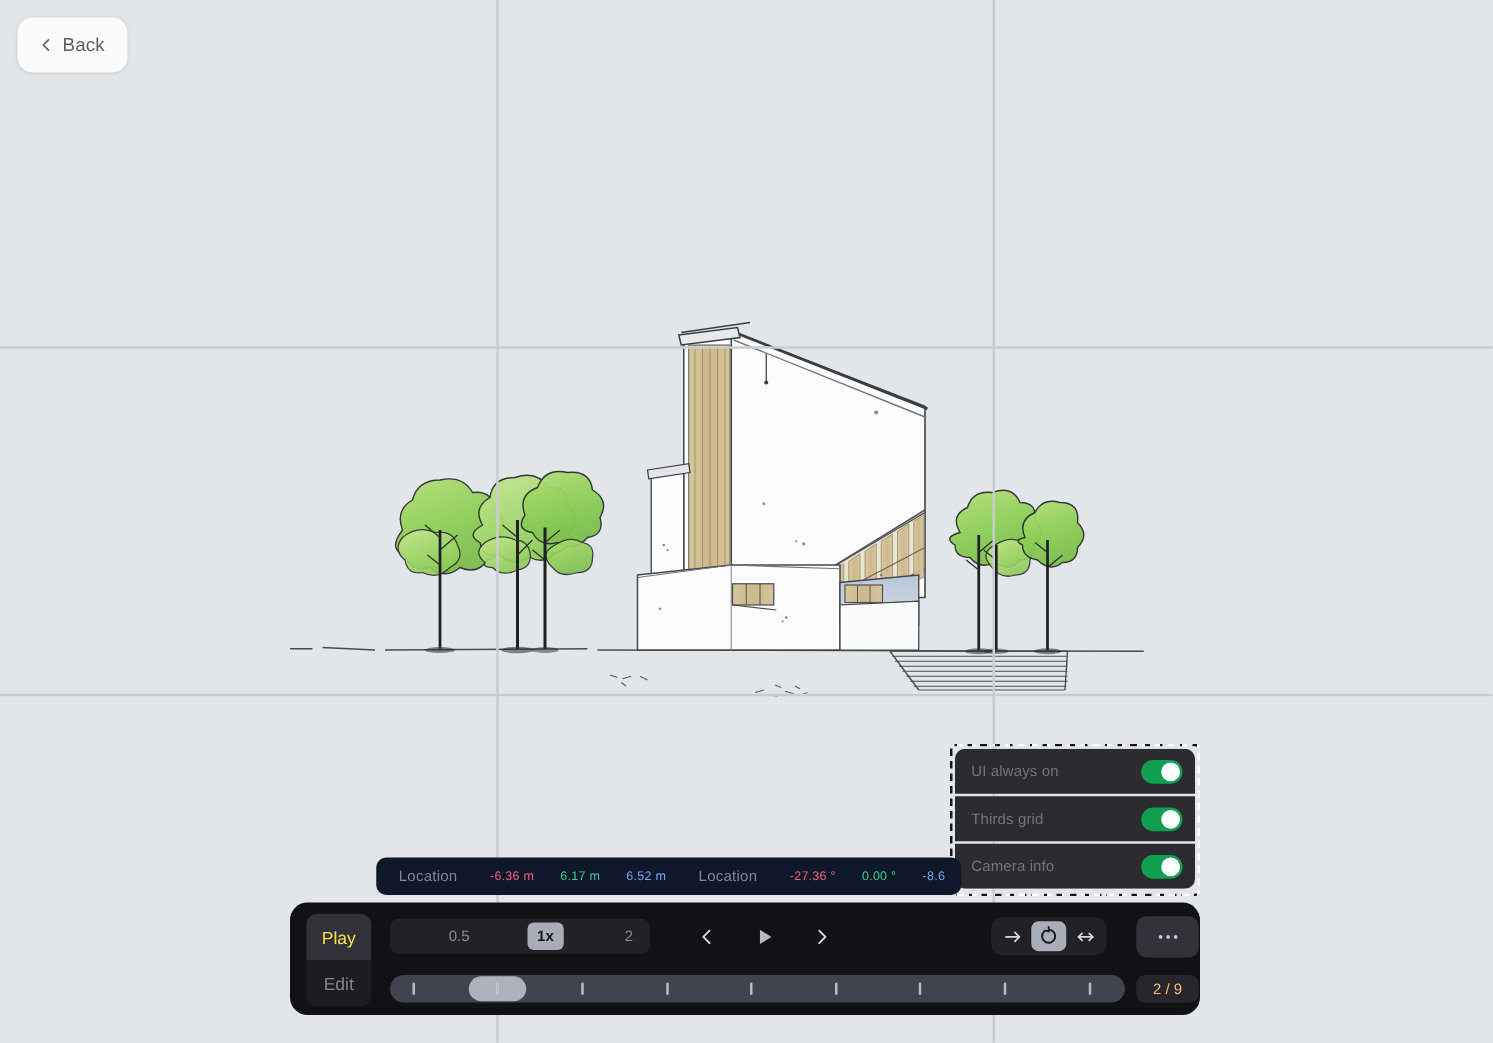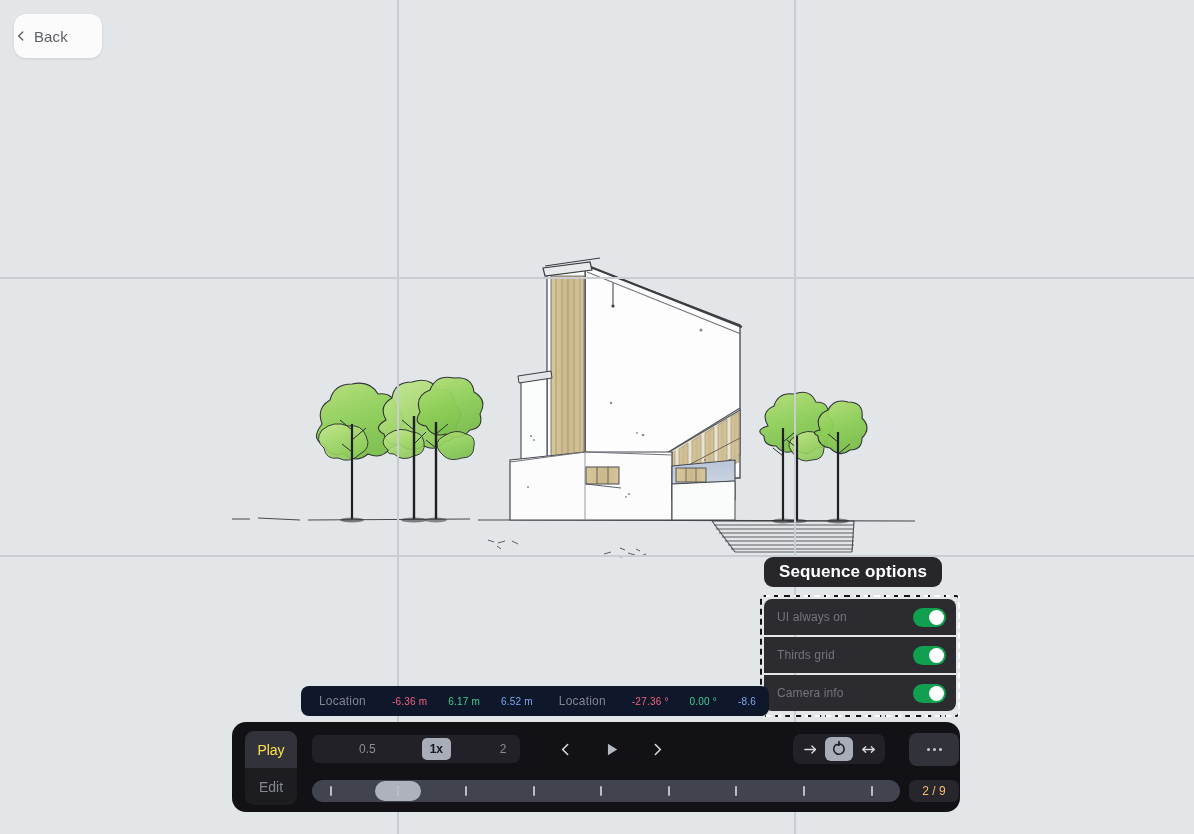--- a/index.html
+++ b/index.html
@@ -26,6 +26,7 @@
     width: 88px; height: 44px;
     background: #fbfbfc; border-radius: 12px;
     display: flex; align-items: center; gap: 6px;
+    padding-left: 16px;
     box-shadow: 0 1px 3px rgba(0,0,0,.10);
     cursor: pointer;
   }

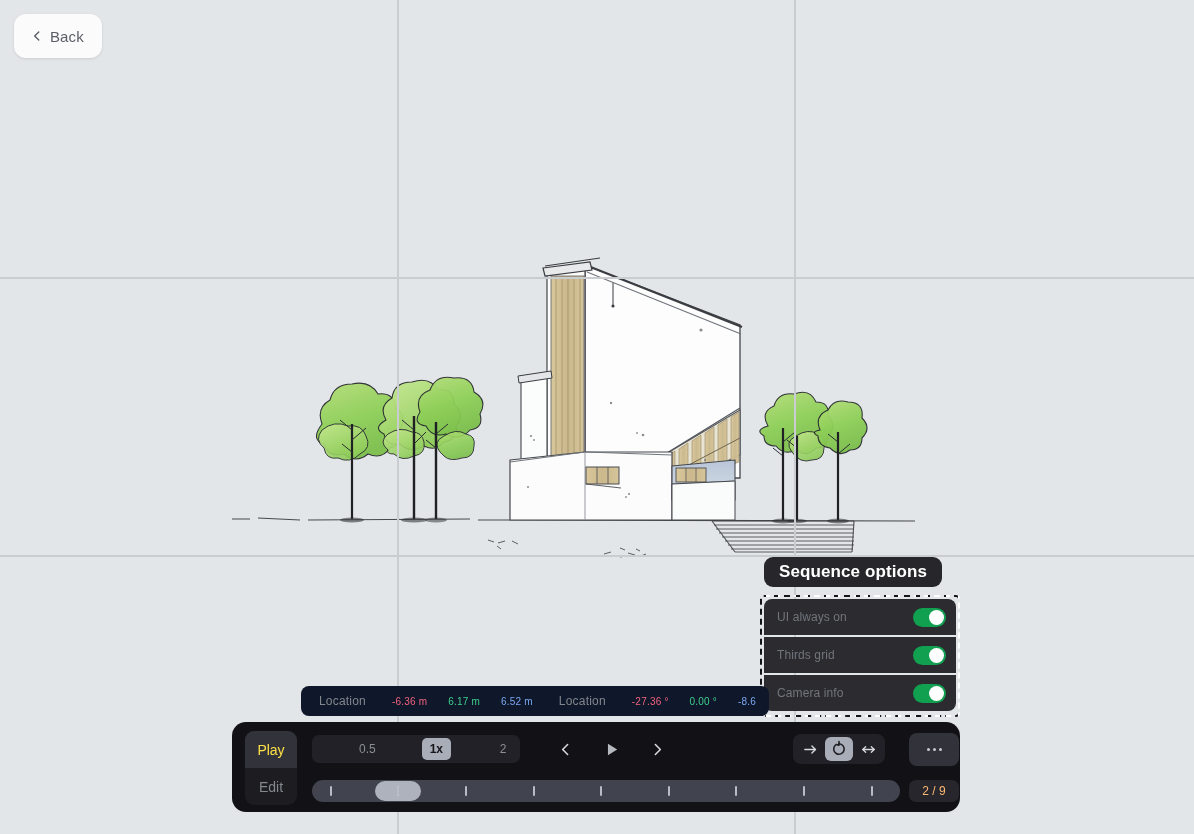--- a/index.html
+++ b/index.html
@@ -371,7 +371,6 @@
     <span class="lbl">Back</span>
   </div>
 
-  <div id="seq-tooltip">Sequence options</div>
 
   <div id="options-wrap">
     <div id="options-panel">

